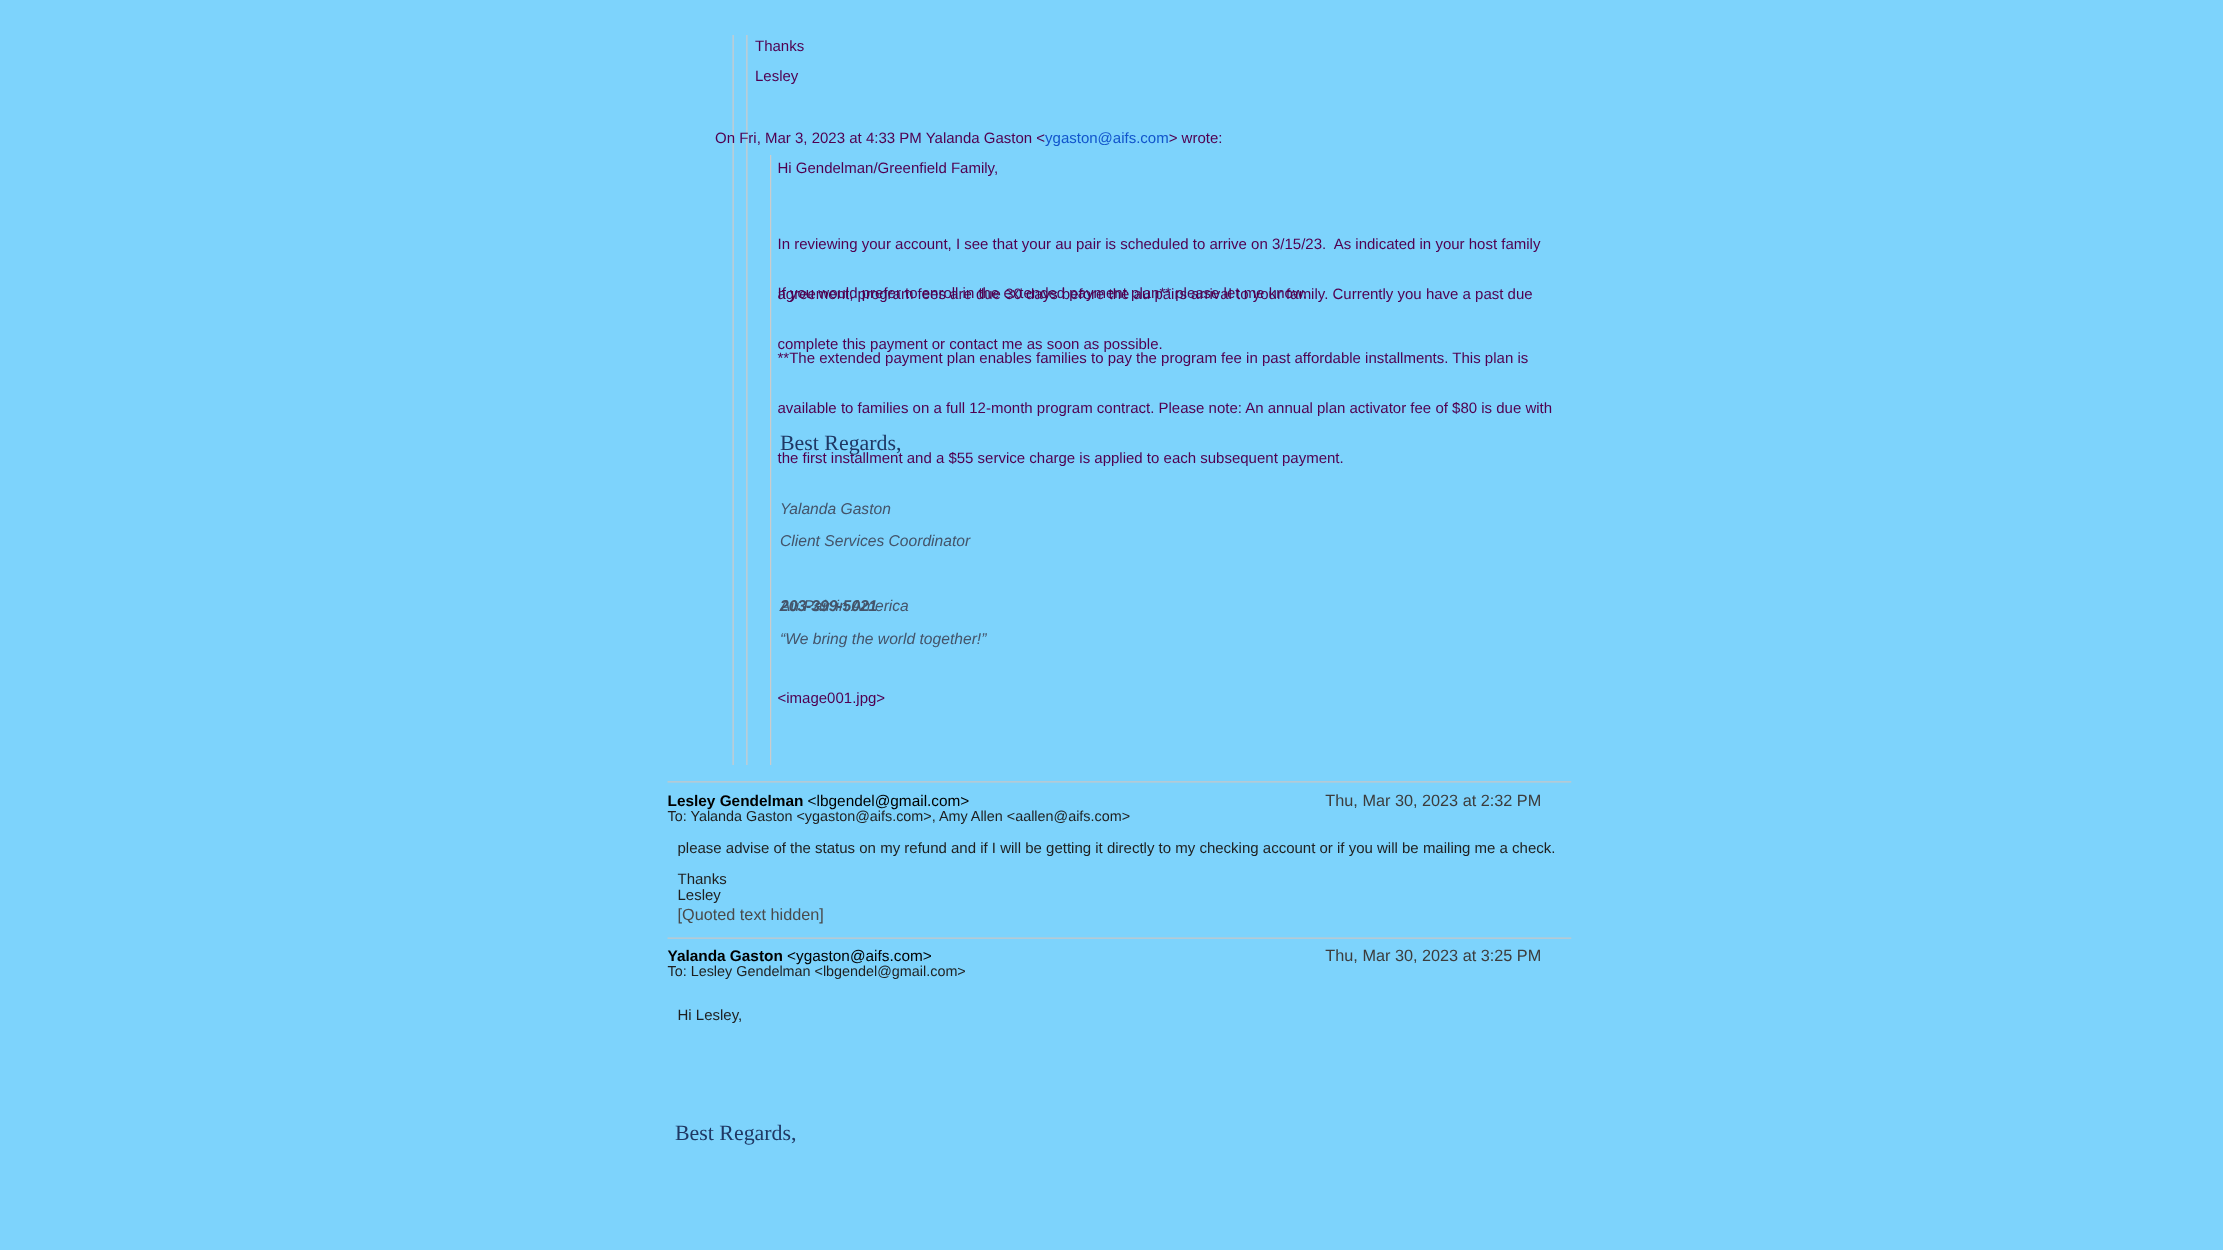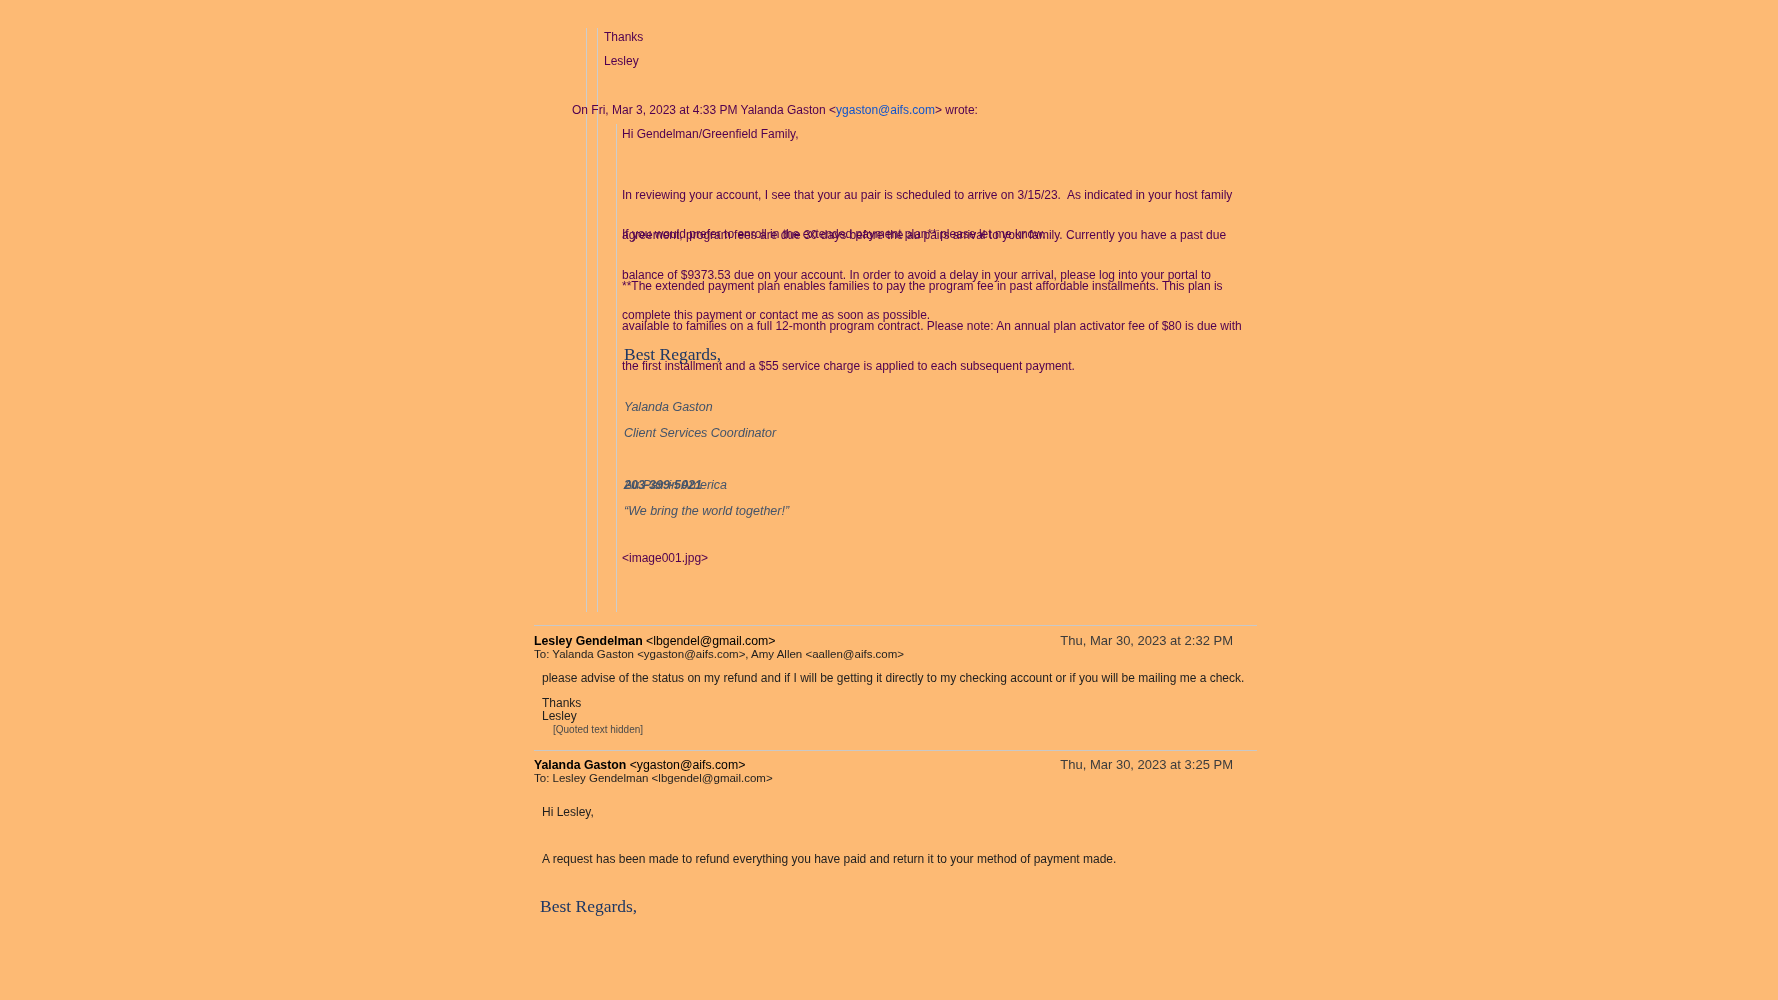--- a/index.html
+++ b/index.html
@@ -3,7 +3,7 @@
 <meta charset="utf-8">
 <style>
   html,body{margin:0;padding:0;background:#ffffff;}
-  .page{position:relative;width:1778px;height:1000px;background:#fdba74;overflow:hidden;
+  .page{position:relative;width:1778px;height:1000px;background:#7dd3fc;overflow:hidden;
         font-family:"Liberation Sans",sans-serif;color:#1f1f1f;}
   .abs{position:absolute;white-space:pre;}
   

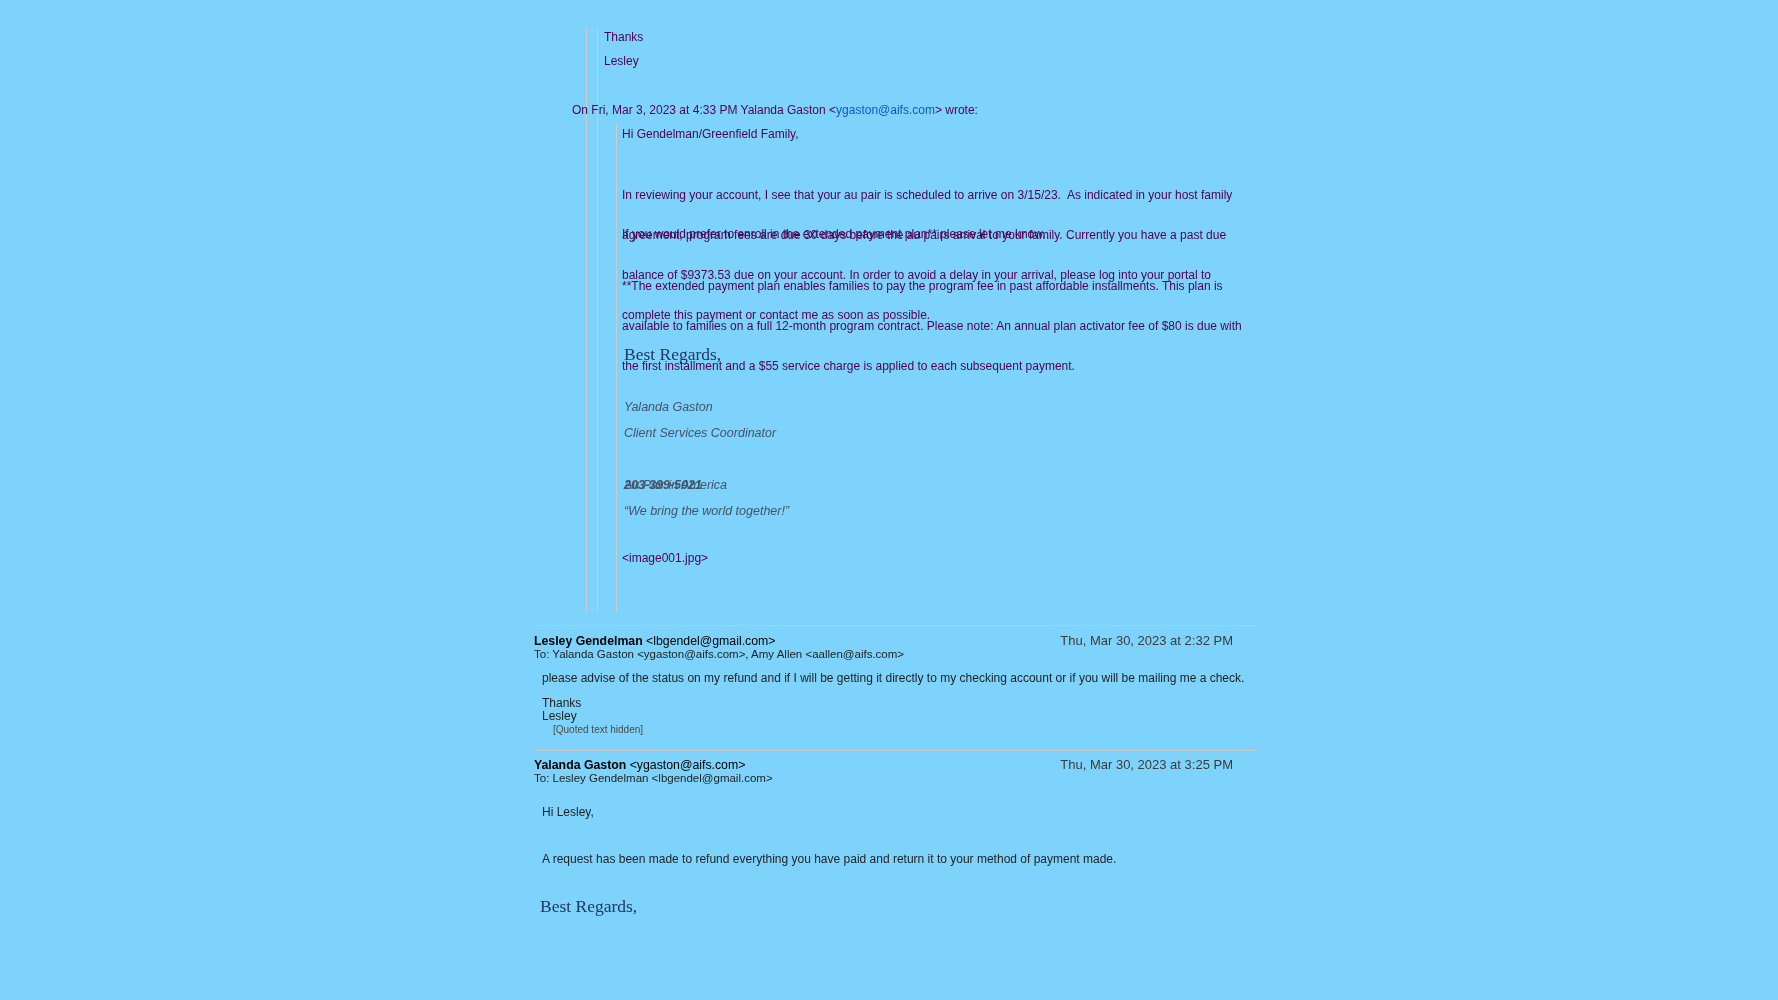--- a/index.html
+++ b/index.html
@@ -46,7 +46,6 @@
   <div class="abs qtext" style="left:622px;top:162px;">
     <div>In reviewing your account, I see that your au pair is scheduled to arrive on 3/15/23.  As indicated in your host family</div>
     <div>agreement, program fees are due 30 days before the au pairs arrival to your family. Currently you have a past due</div>
-    <div>balance of $9373.53 due on your account. In order to avoid a delay in your arrival, please log into your portal to</div>
     <div>complete this payment or contact me as soon as possible.</div>
   </div>
 

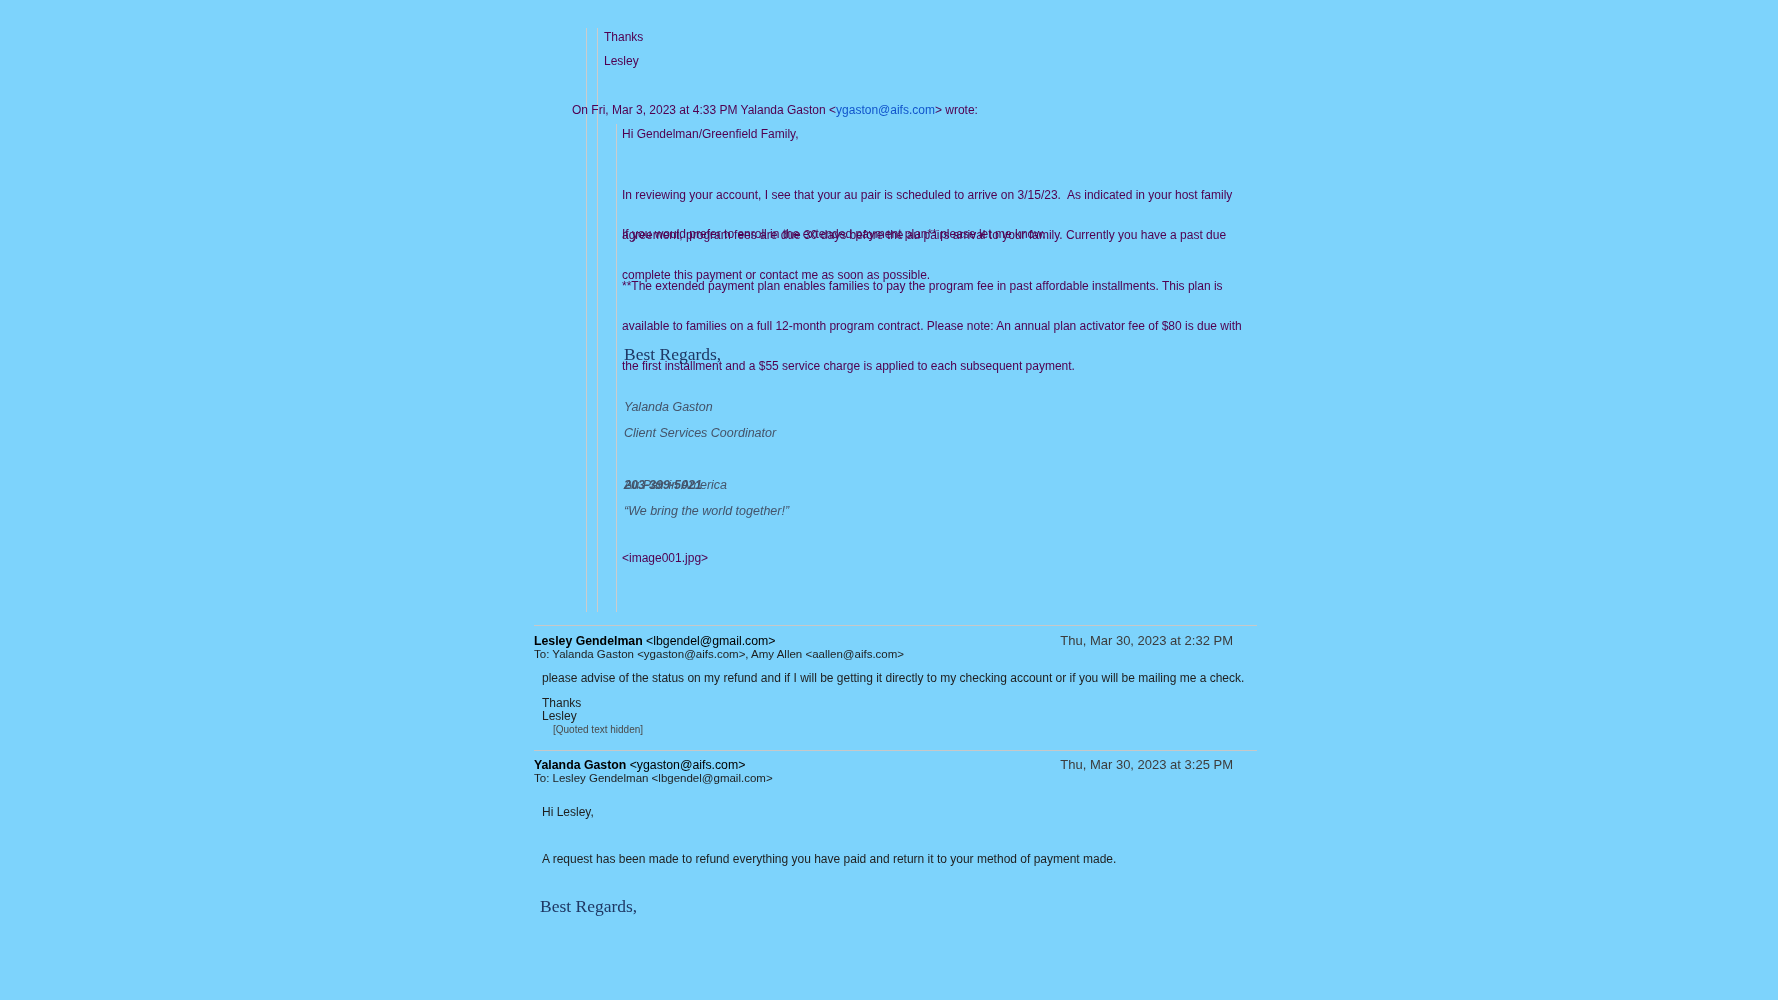--- a/index.html
+++ b/index.html
@@ -25,7 +25,7 @@
   .hdr-date{font-size:13px;color:#3c3c3c;margin-right:24px;white-space:pre;}
   .hdr-to{font-size:11.5px;color:#1f1f1f;}
   .rule{position:absolute;left:534px;width:723px;height:1px;background:#c8c8c8;}
-  .hidden-note{font-size:10px;color:#4a4a4a;margin-left:11px;}
+  .hidden-note{font-size:13px;color:#4a4a4a;}
 </style>
 </head>
 <body>

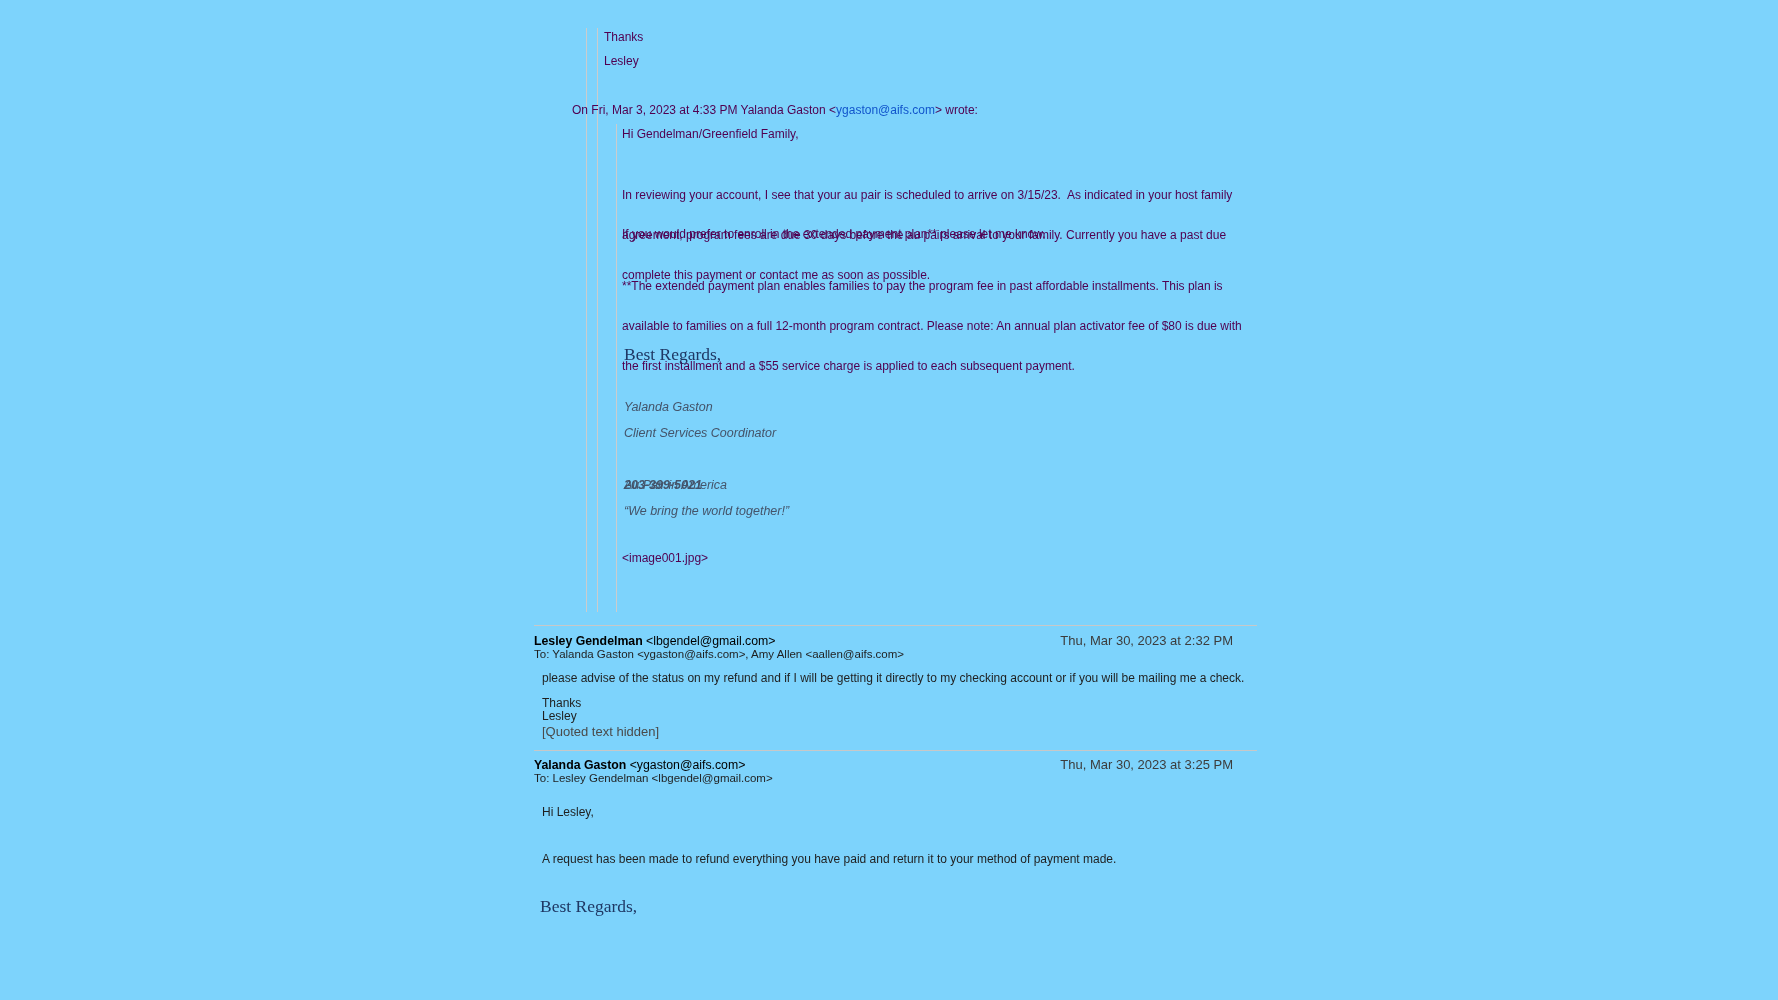--- a/index.html
+++ b/index.html
@@ -89,7 +89,6 @@
   <div class="abs hdr-to" style="left:534px;top:772px;">To: Lesley Gendelman &lt;lbgendel@gmail.com&gt;</div>
 
   <div class="abs btext" style="left:542px;top:806px;">Hi Lesley,</div>
-  <div class="abs btext" style="left:542px;top:853px;">A request has been made to refund everything you have paid and return it to your method of payment made.</div>
   <div class="abs signoff" style="left:540px;top:896px;">Best Regards,</div>
 
 </div>

